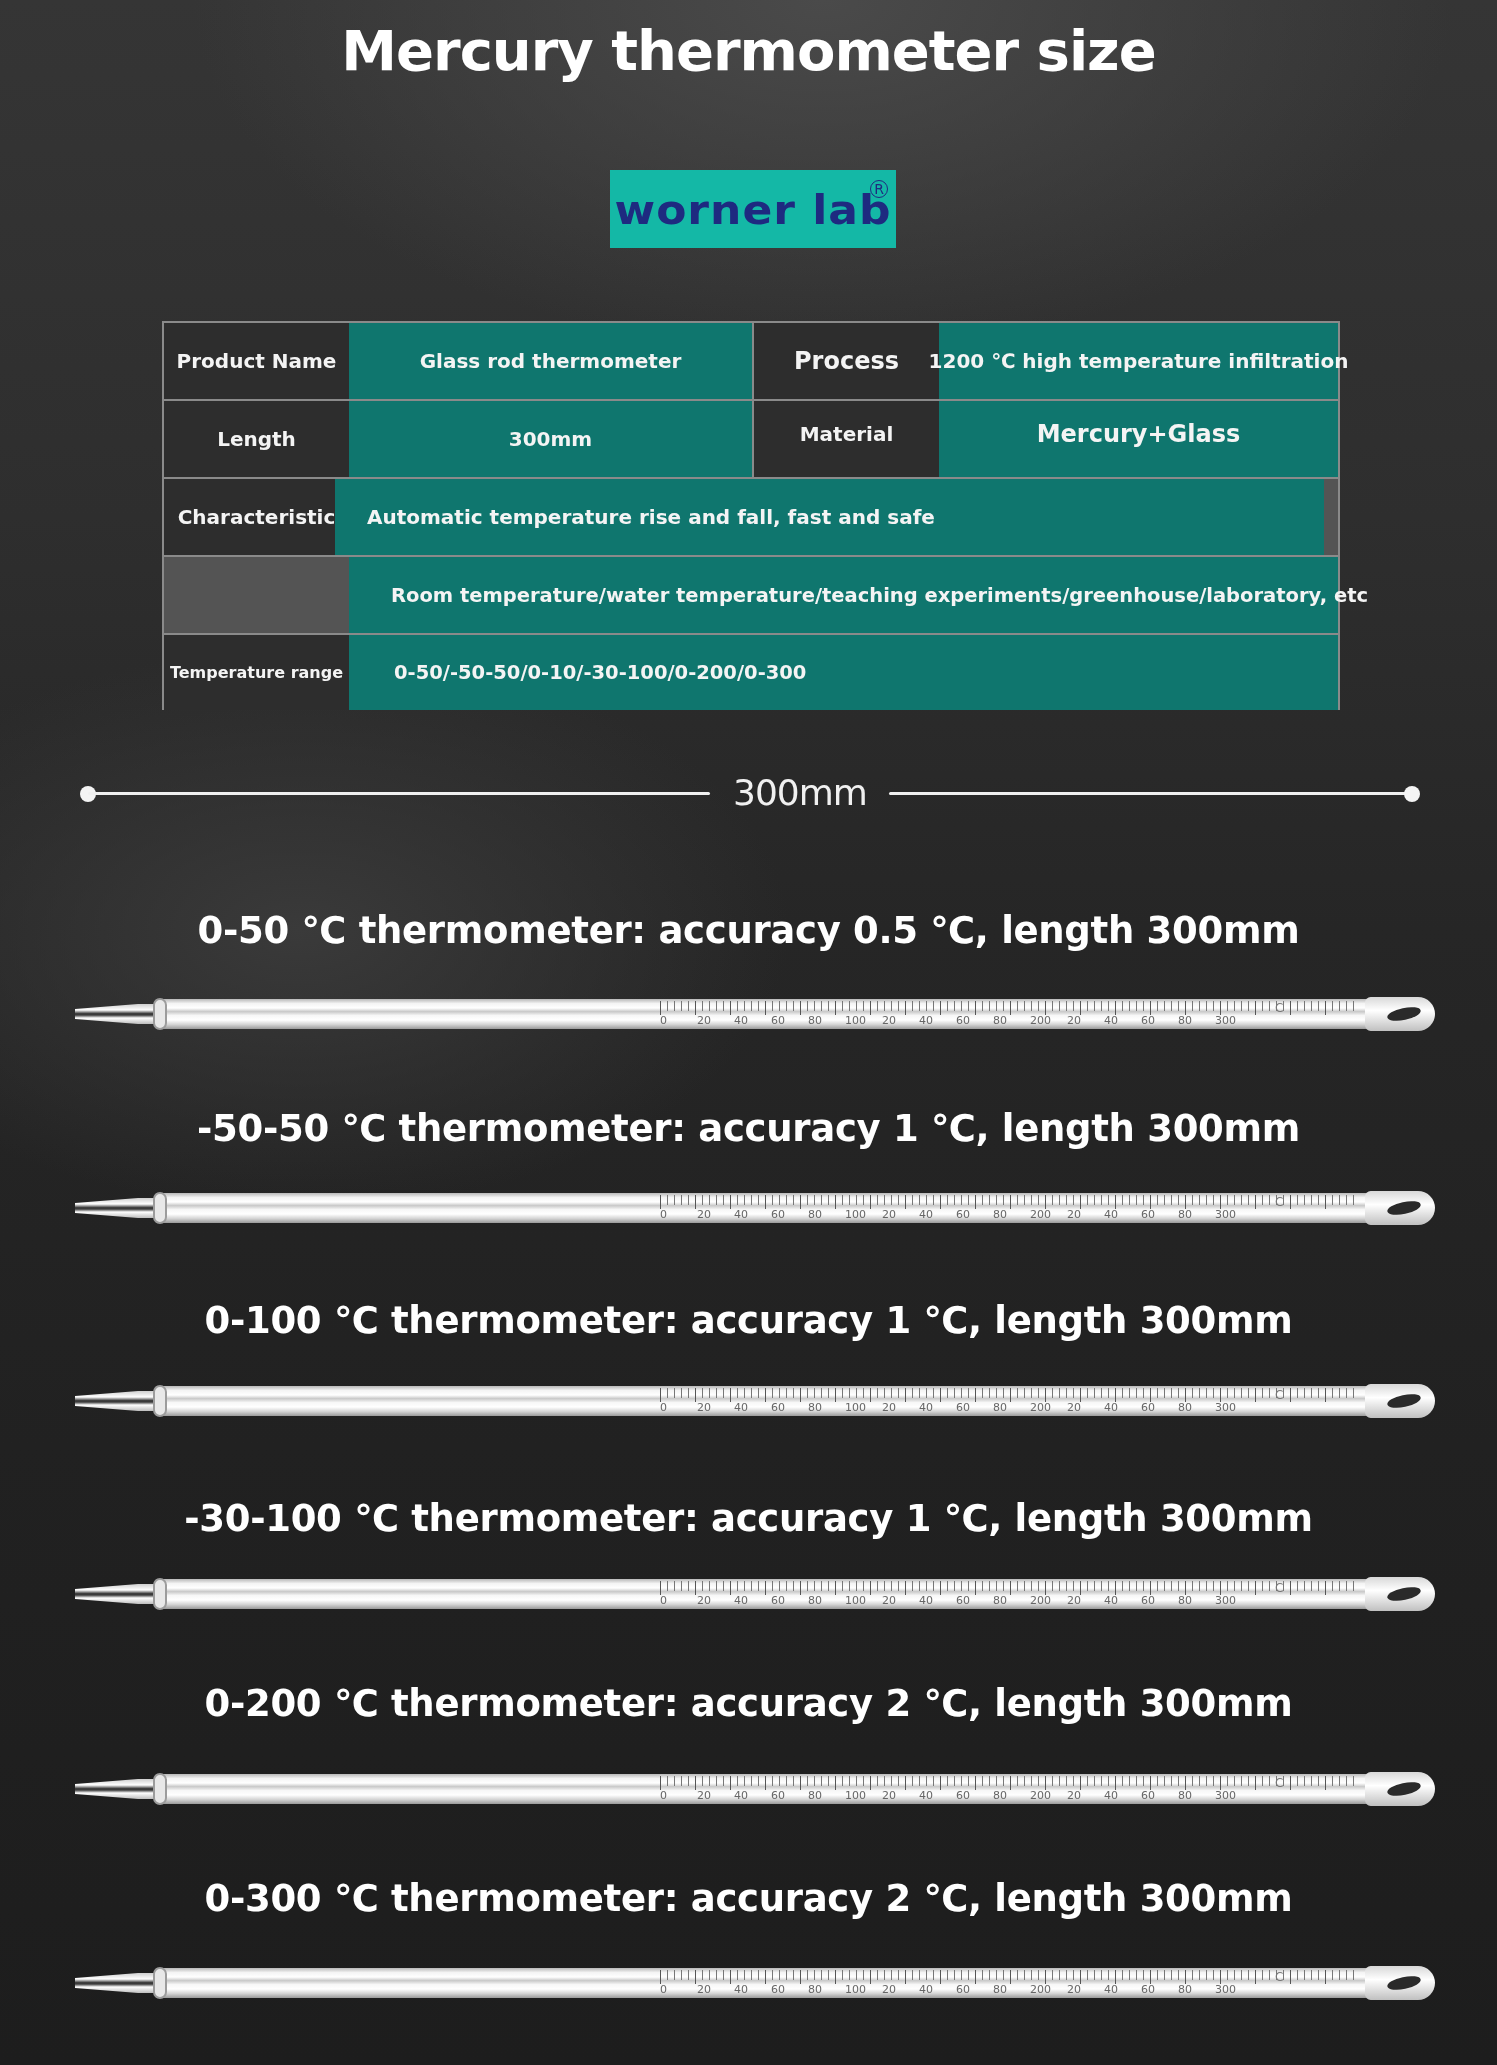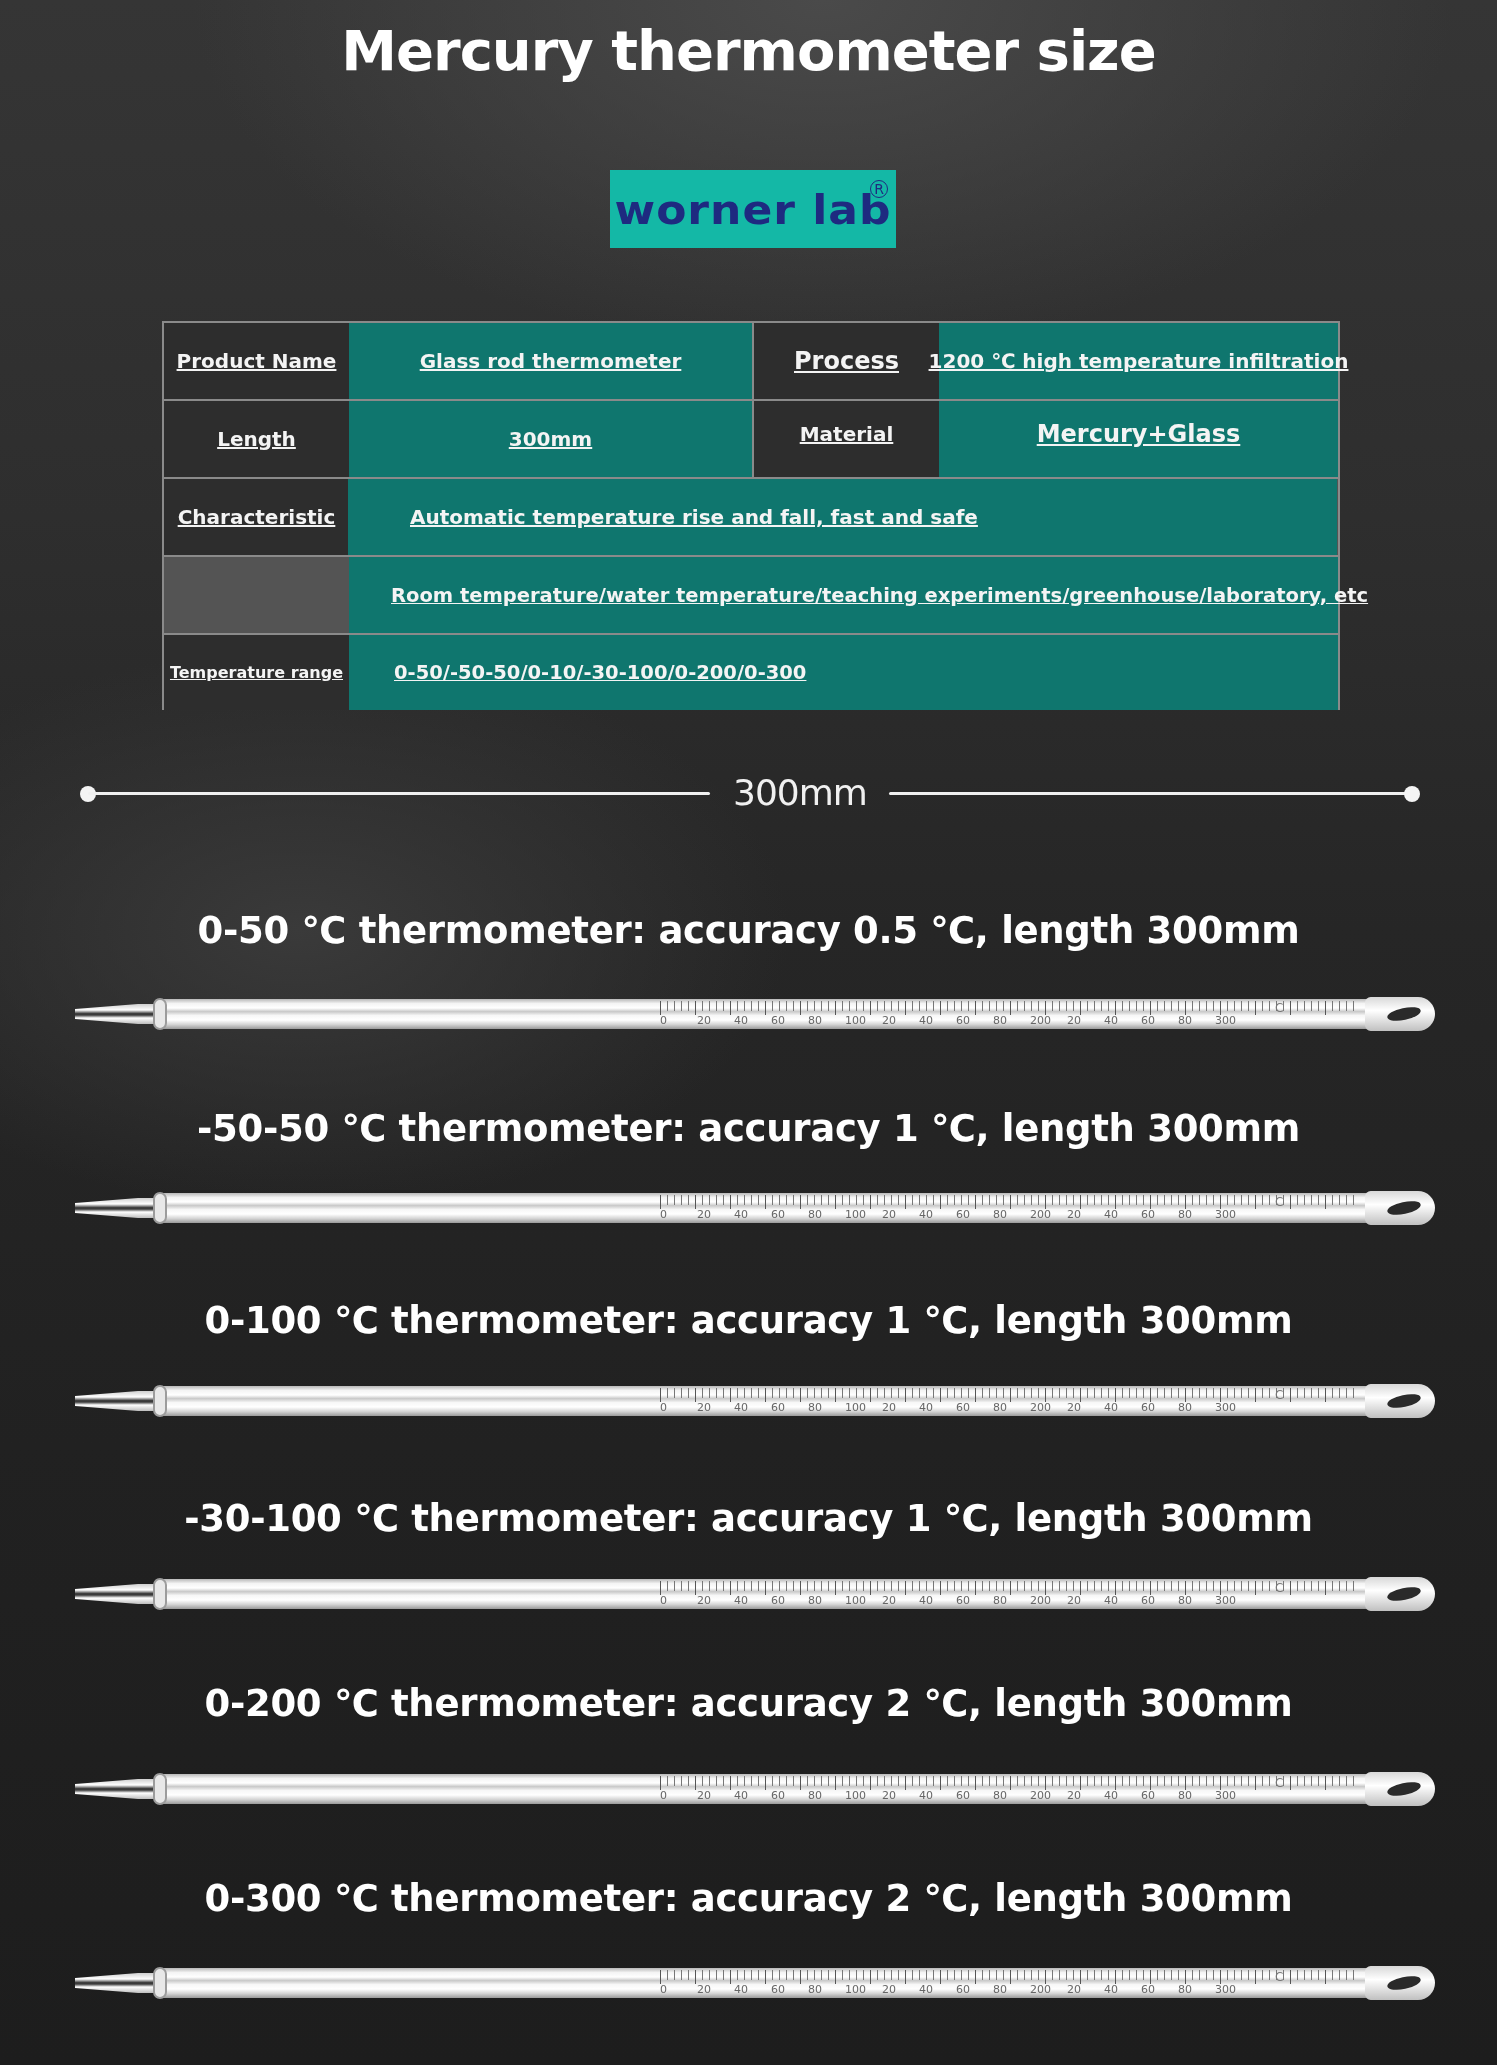--- a/index.html
+++ b/index.html
@@ -45,7 +45,7 @@
   }
   .row { position: absolute; left: 0; width: 100%; height: 78px; border-bottom: 2px solid #8a8a8a; }
   .row:last-child { border-bottom: none; }
-  .cell { position: absolute; top: 0; height: 100%; display: flex; align-items: center; justify-content: center; font-weight: bold; color: #f4f4f4; text-decoration: underline; }
+  .cell { position: absolute; top: 0; height: 100%; display: flex; align-items: center; justify-content: center; font-weight: bold; color: #f4f4f4; }
   .cell.label { background: #2d2d2d; }
   .cell.value { background: #0f766e; }
   .cell.left { justify-content: flex-start; }

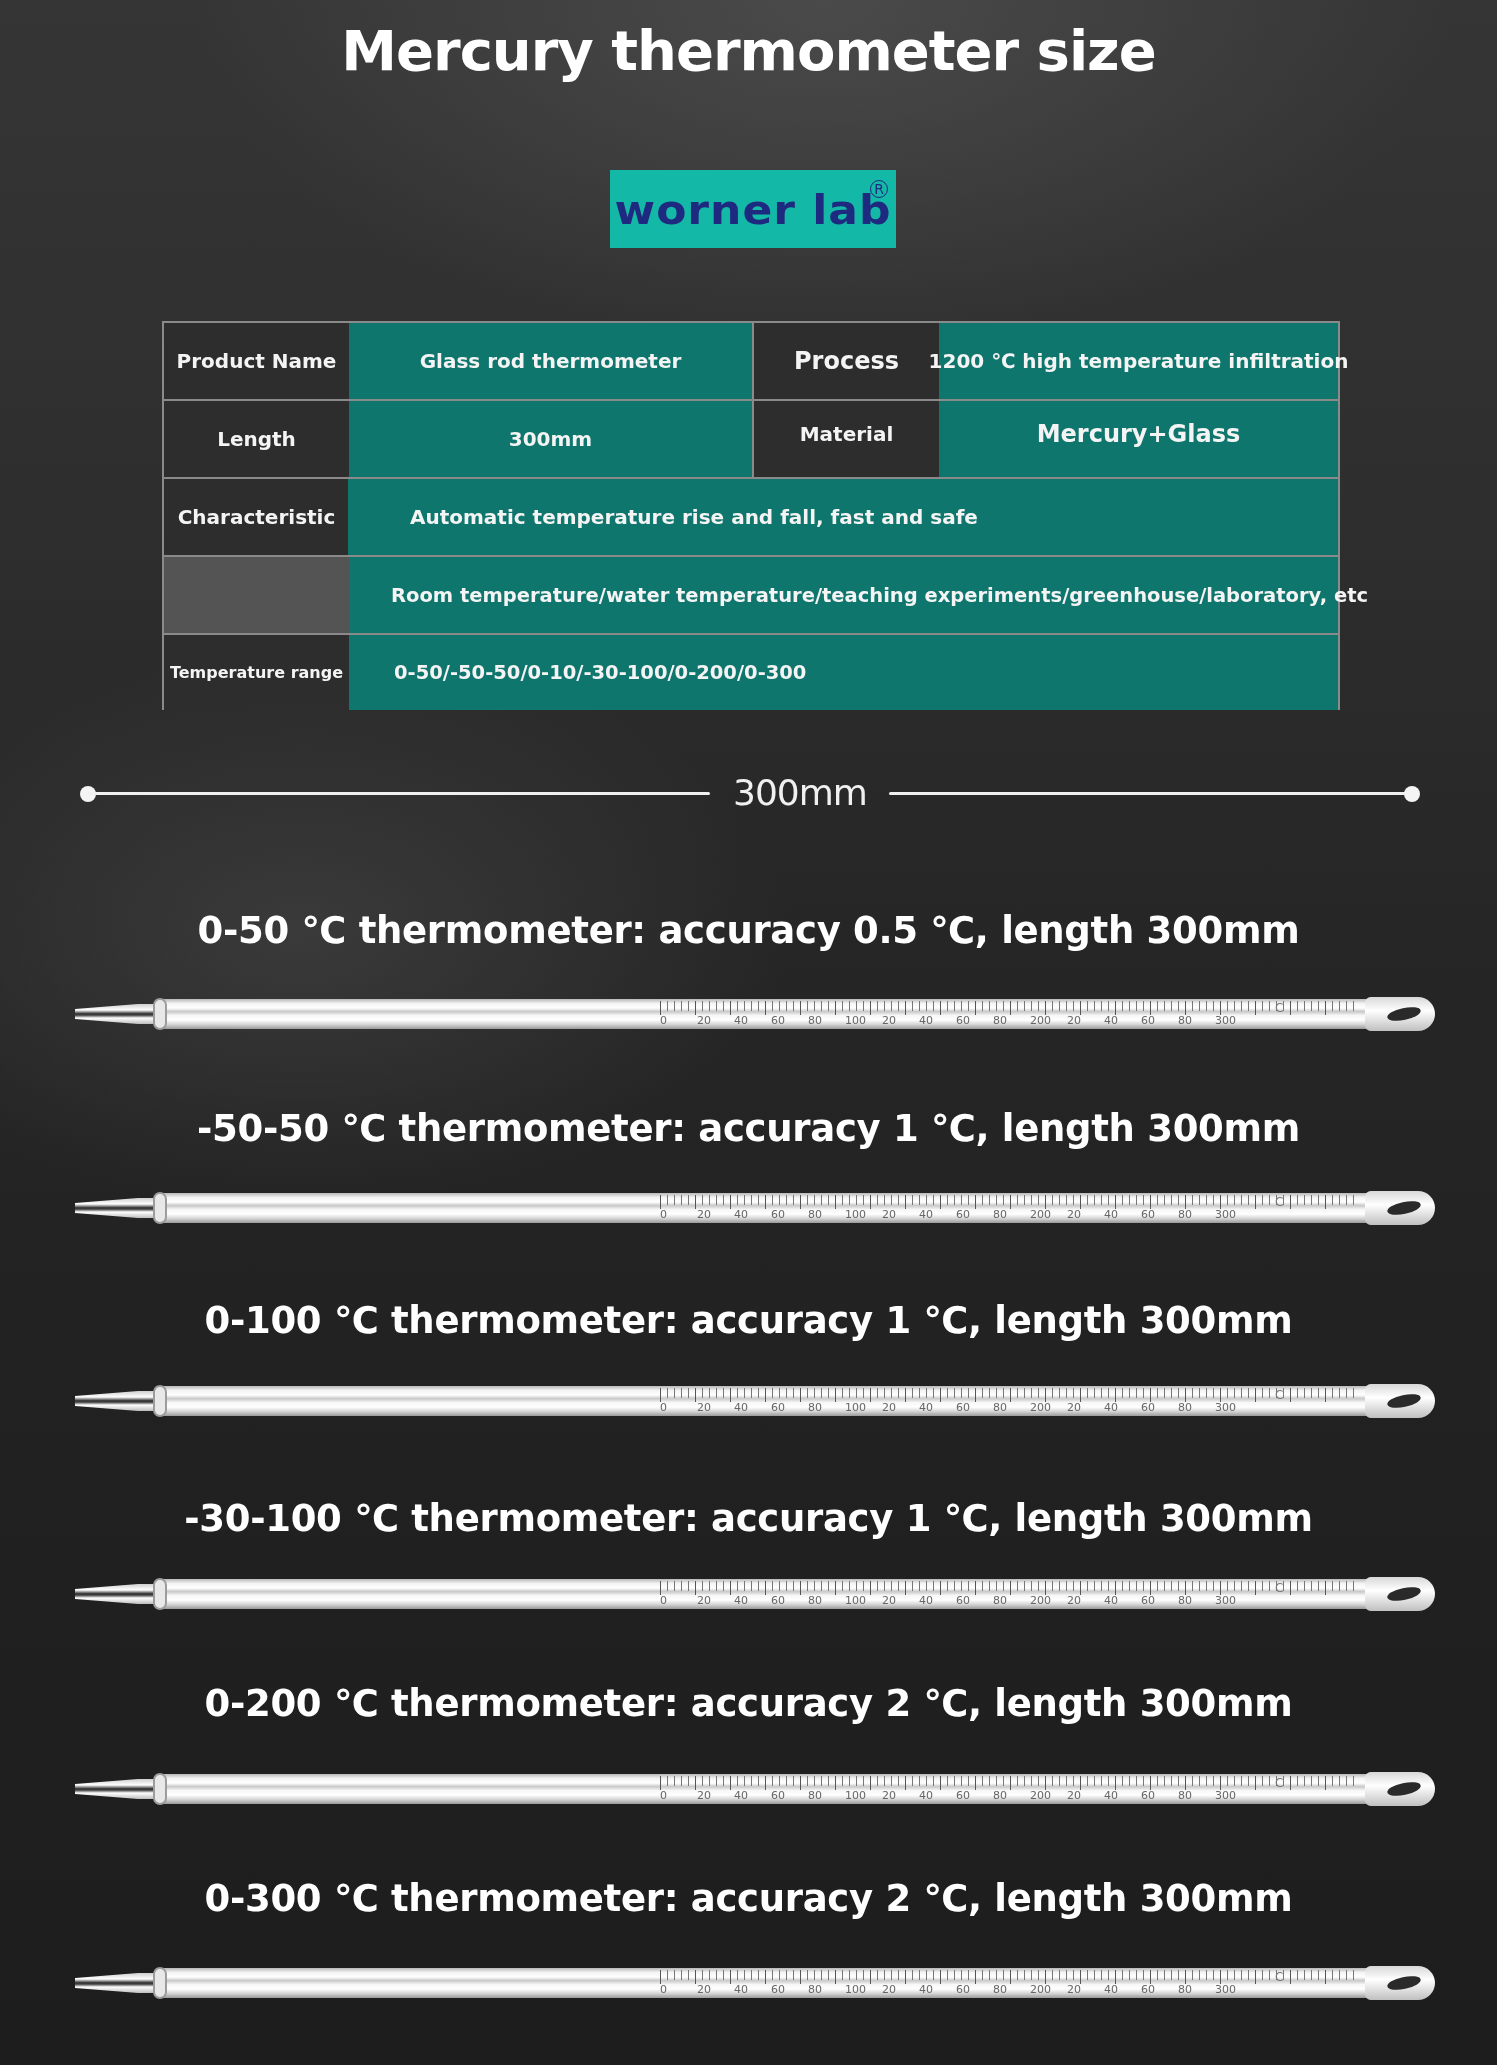--- a/index.html
+++ b/index.html
@@ -124,7 +124,7 @@
 
   <div class="row" style="top:156px">
     <div class="cell label" style="left:0;width:185px;font-size:20px">Characteristic</div>
-    <div class="cell value left" style="left:184px;width:989px;font-size:20px;padding-left:62px">Automatic temperature rise and fall, fast and safe</div>
+    <div class="cell value left" style="left:171px;width:989px;font-size:20px;padding-left:32px">Automatic temperature rise and fall, fast and safe</div>
   </div>
 
   <div class="row" style="top:234px">

